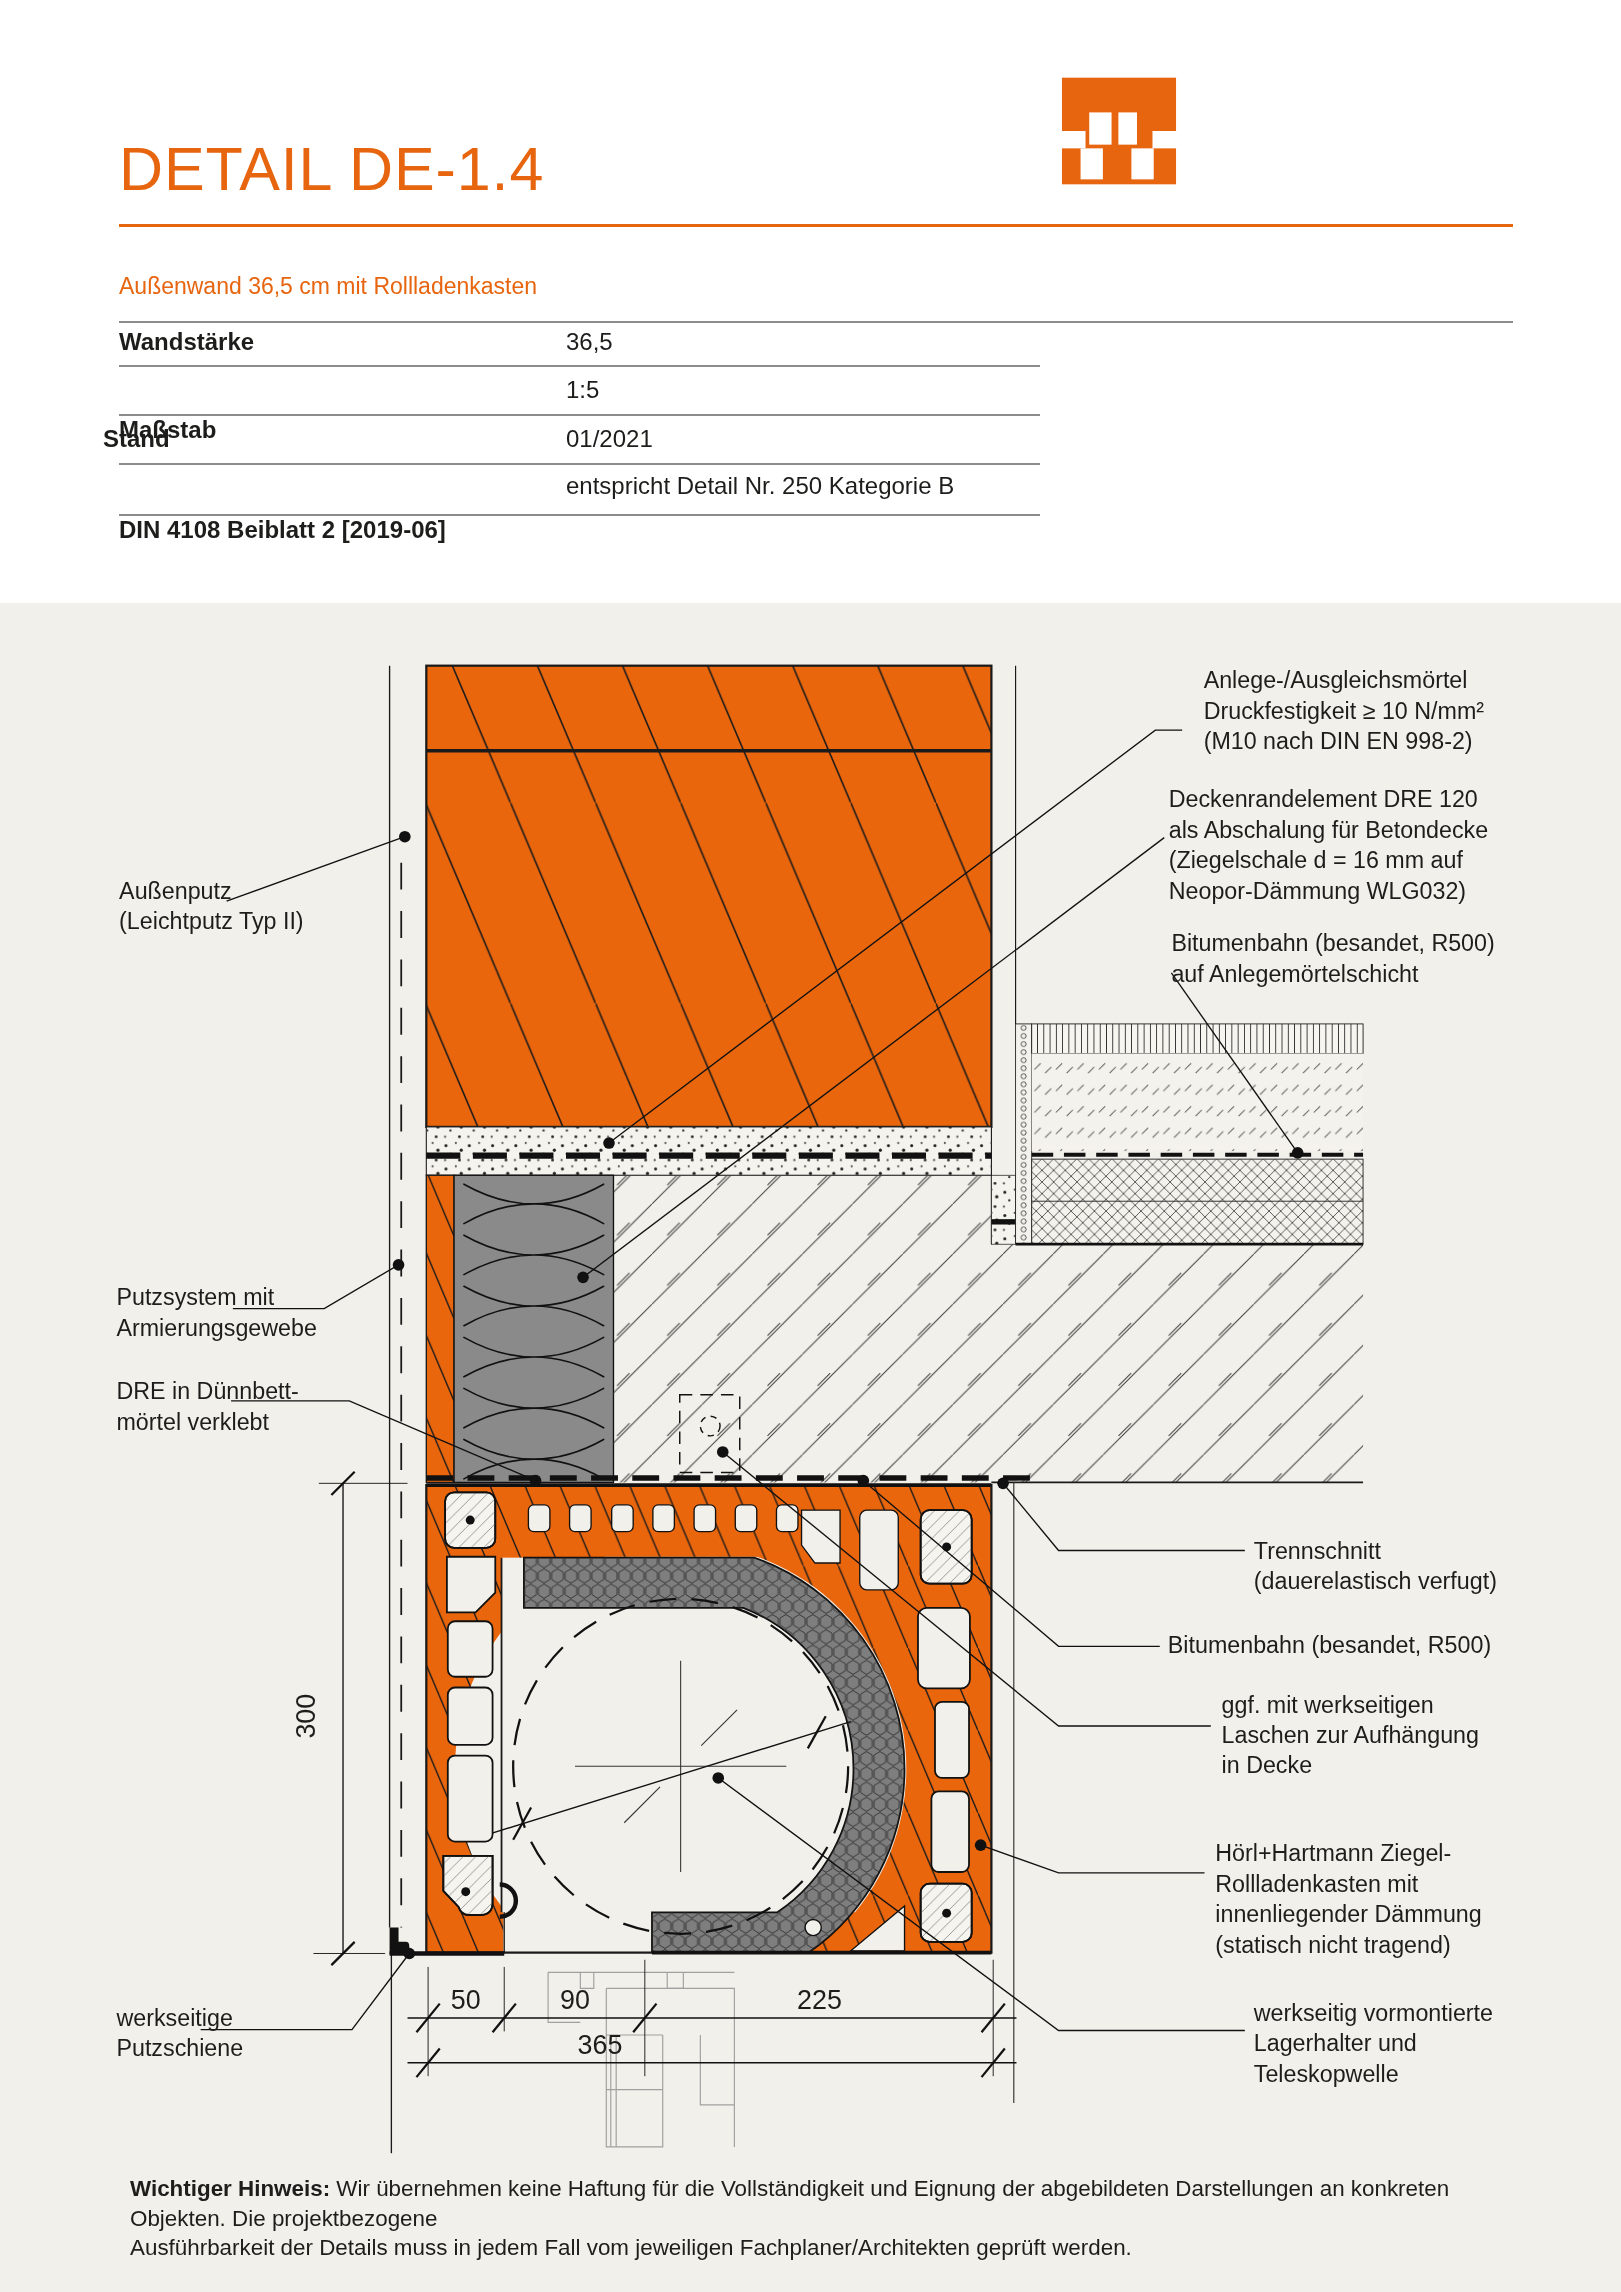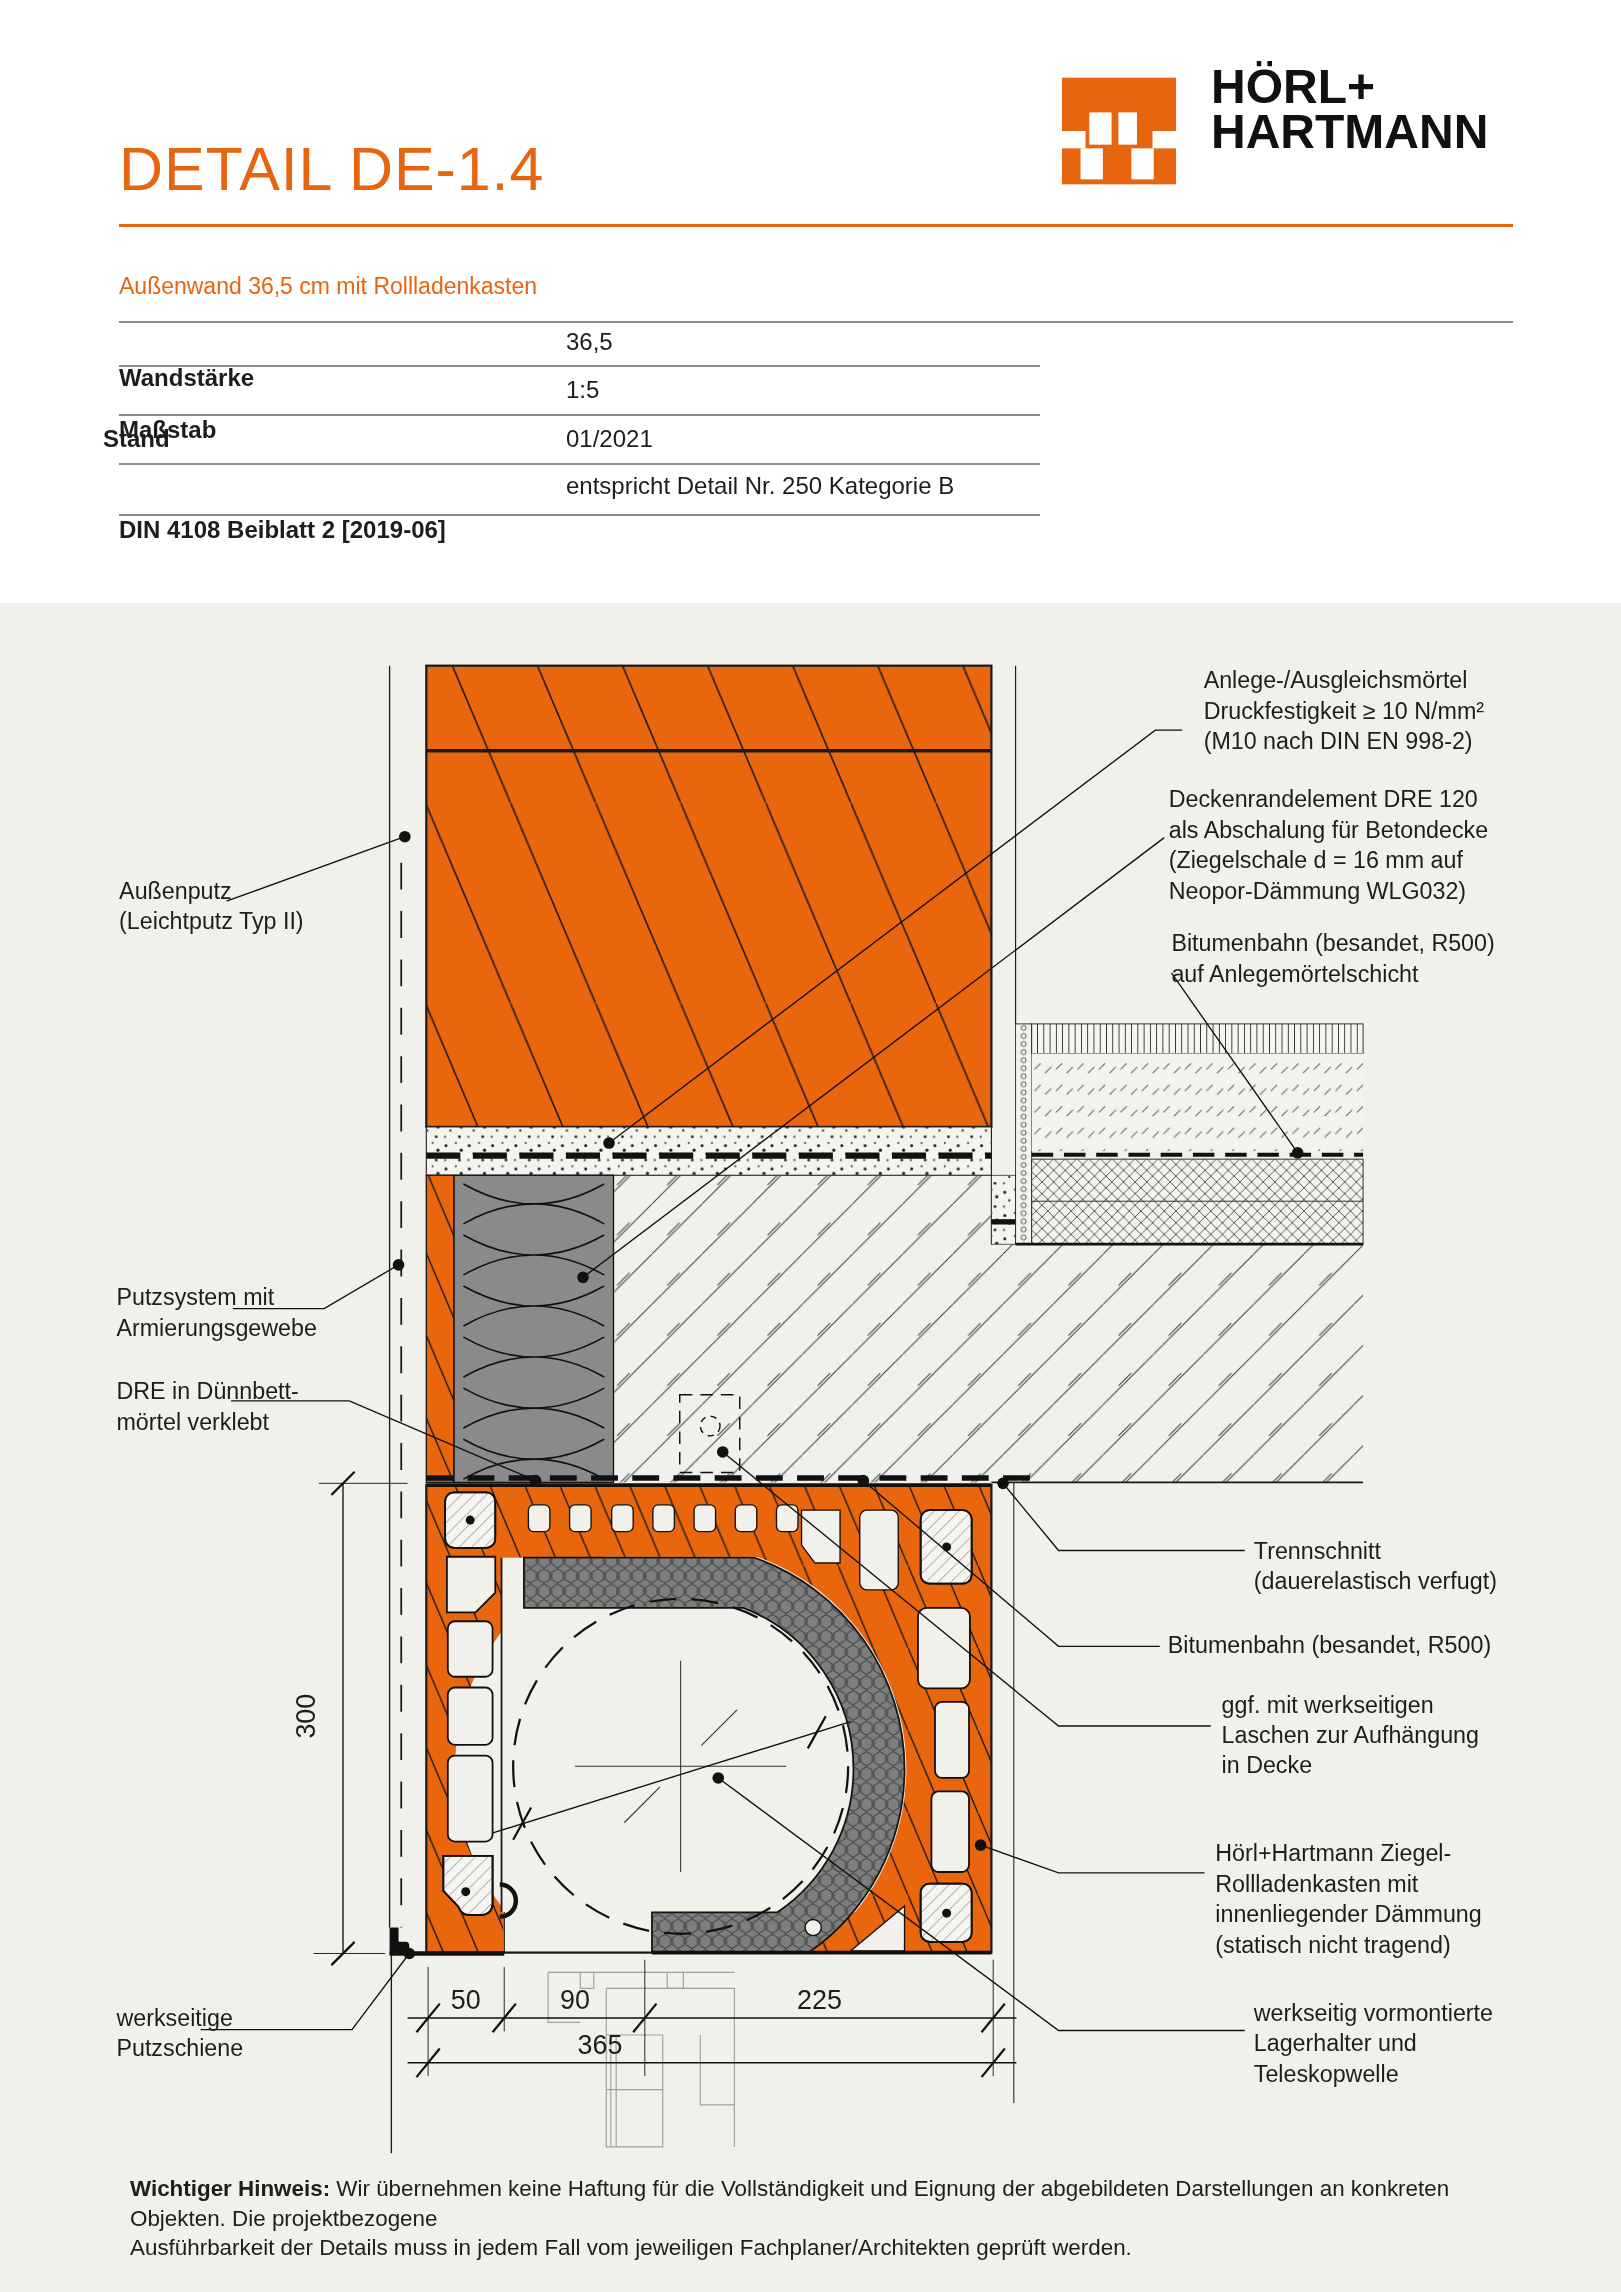--- a/index.html
+++ b/index.html
@@ -38,10 +38,6 @@
       <rect x="60" y="64" width="18" height="25" fill="#ffffff"></rect>
     </svg>
   </div>
-  <div class="abs logo-text" style="left:1211px;top:64px;">
-    <div>HÖRL+</div>
-    <div>HARTMANN</div>
-  </div>
 
   <div class="abs subtitle" style="left:119px;top:273px;text-align:right;">Außenwand 36,5 cm mit Rollladenkasten</div>
   <div class="abs tline" style="left:119px;top:321px;width:1394px;"></div>

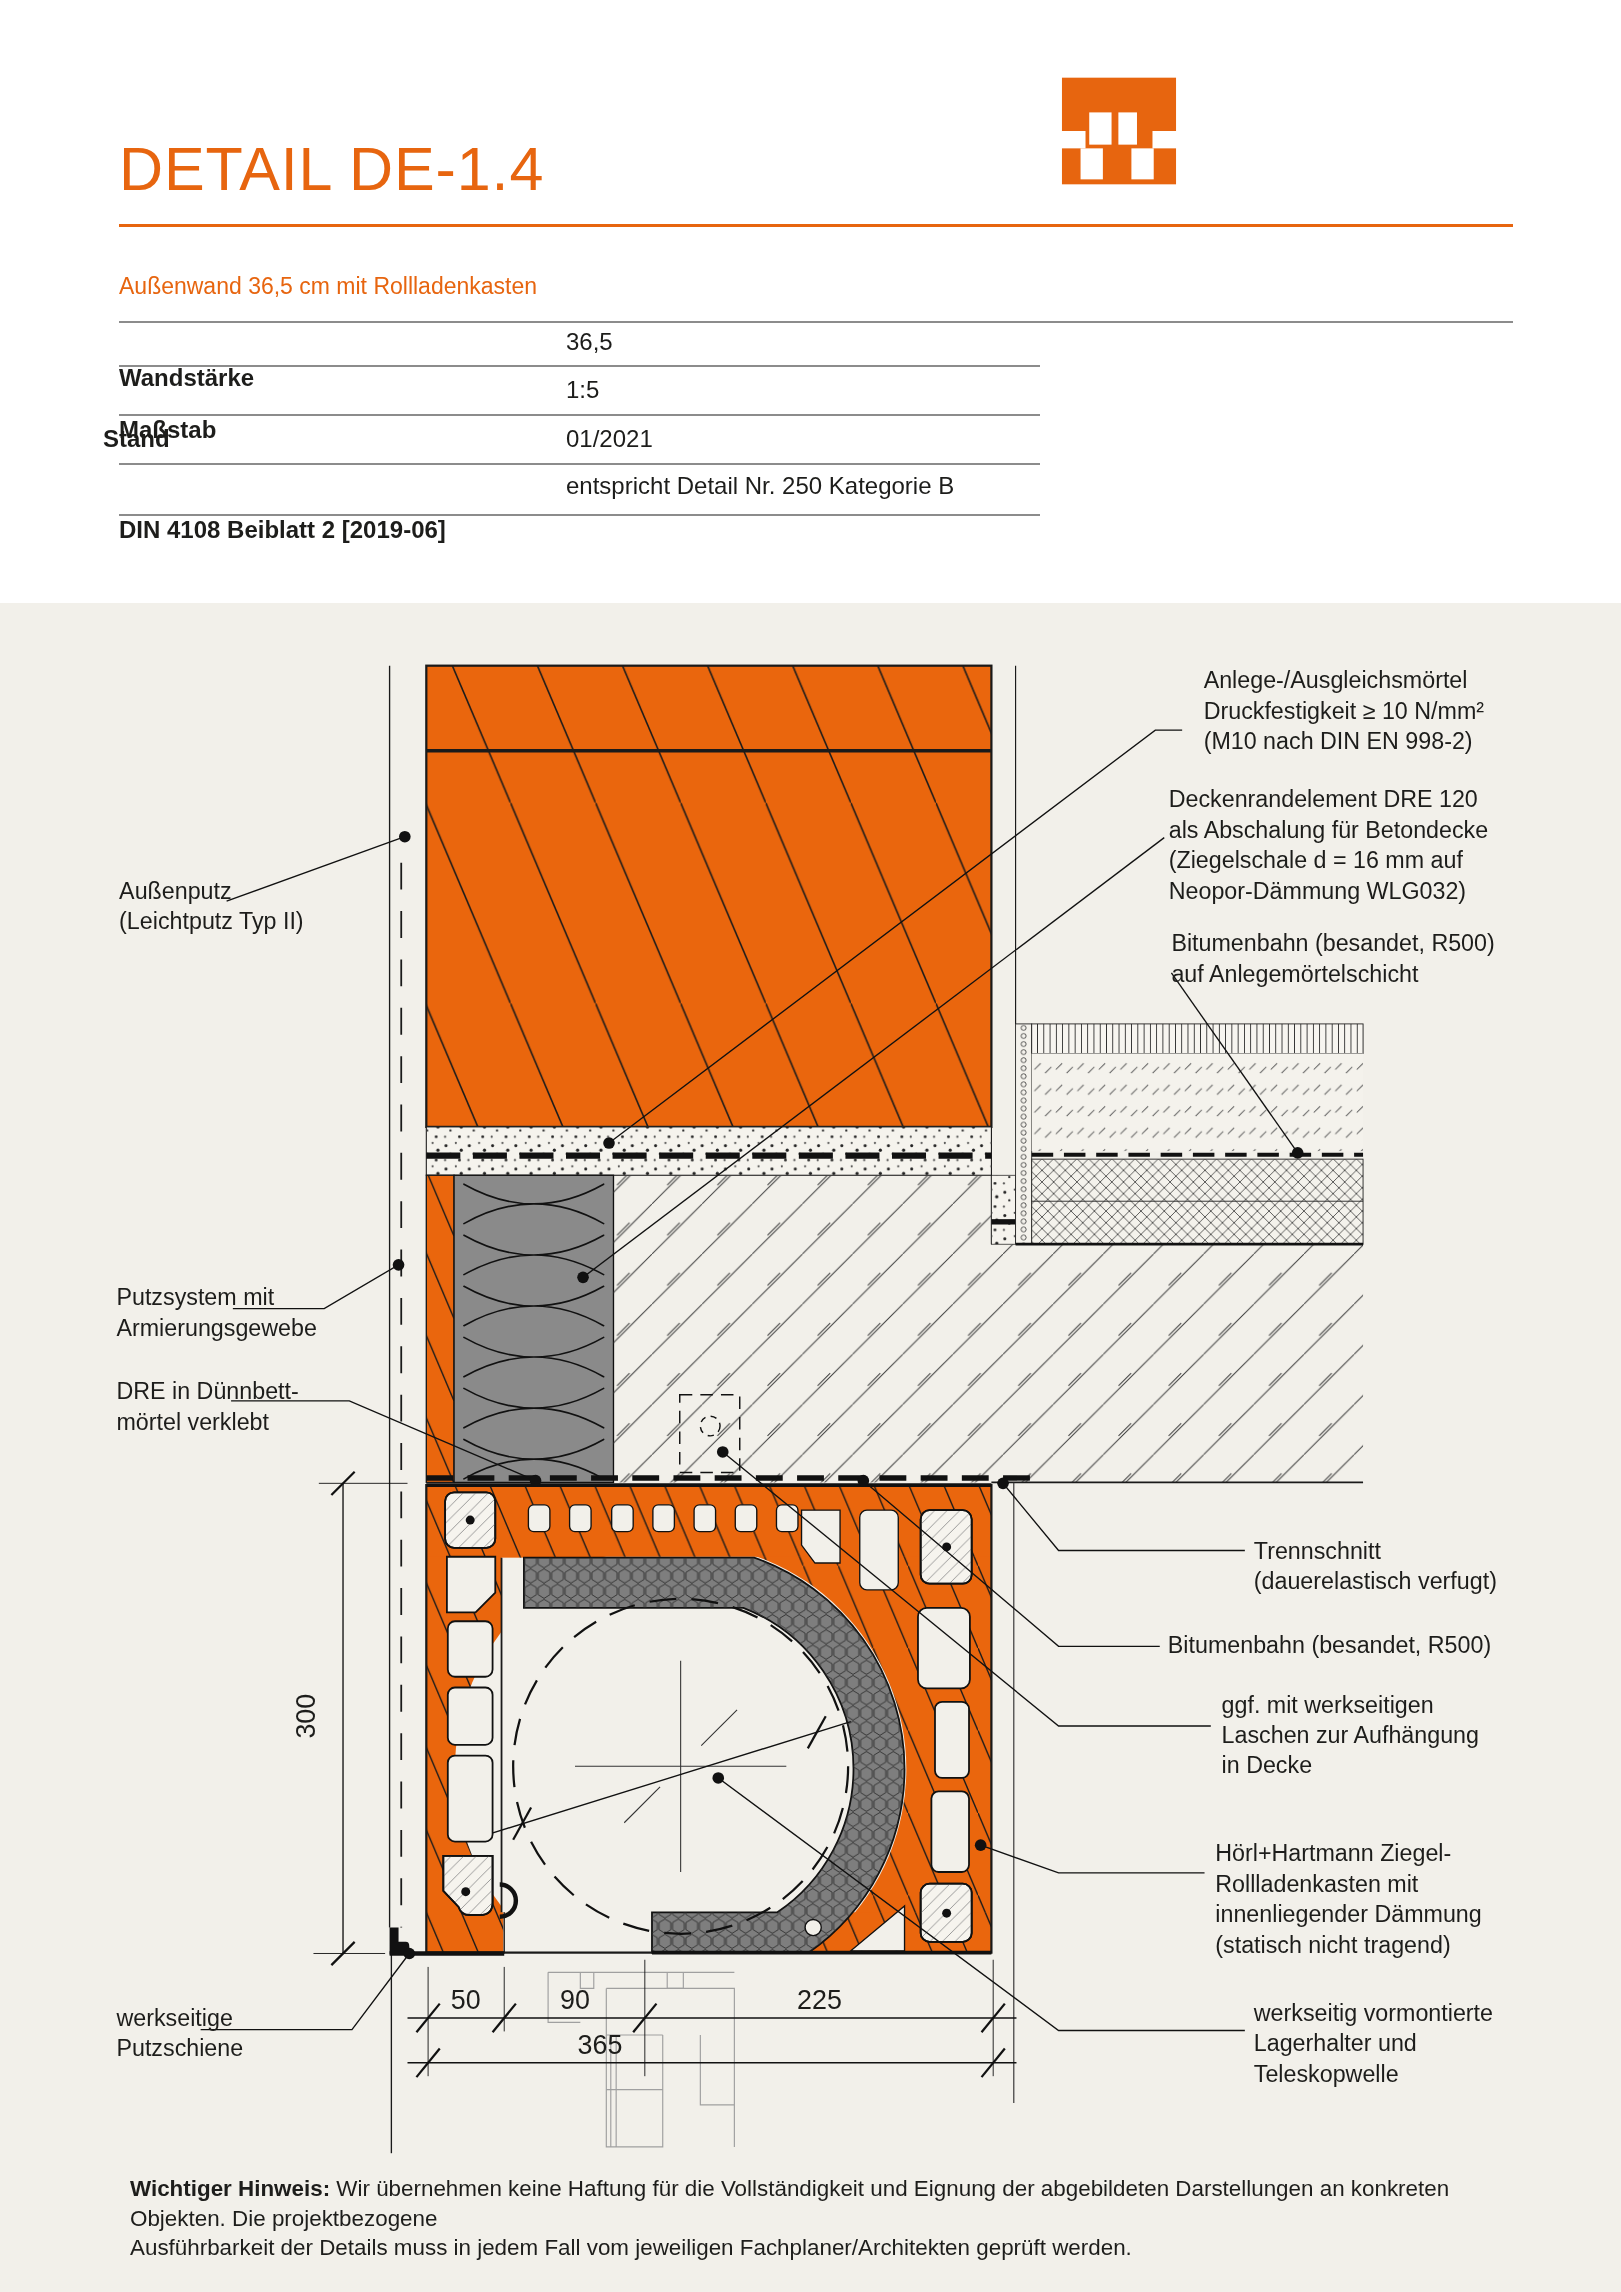--- a/index.html
+++ b/index.html
@@ -42,7 +42,7 @@
   <div class="abs subtitle" style="left:119px;top:273px;text-align:right;">Außenwand 36,5 cm mit Rollladenkasten</div>
   <div class="abs tline" style="left:119px;top:321px;width:1394px;"></div>
 
-  <div class="abs trow-label" style="left:119px;top:328px;margin-top:36px;">Wandstärke</div>
+  <div class="abs trow-label" style="left:119px;top:328px;">Wandstärke</div>
   <div class="abs trow-value" style="left:566px;top:328px;">36,5</div>
   <div class="abs tline" style="left:119px;top:365px;width:921px;"></div>
 

